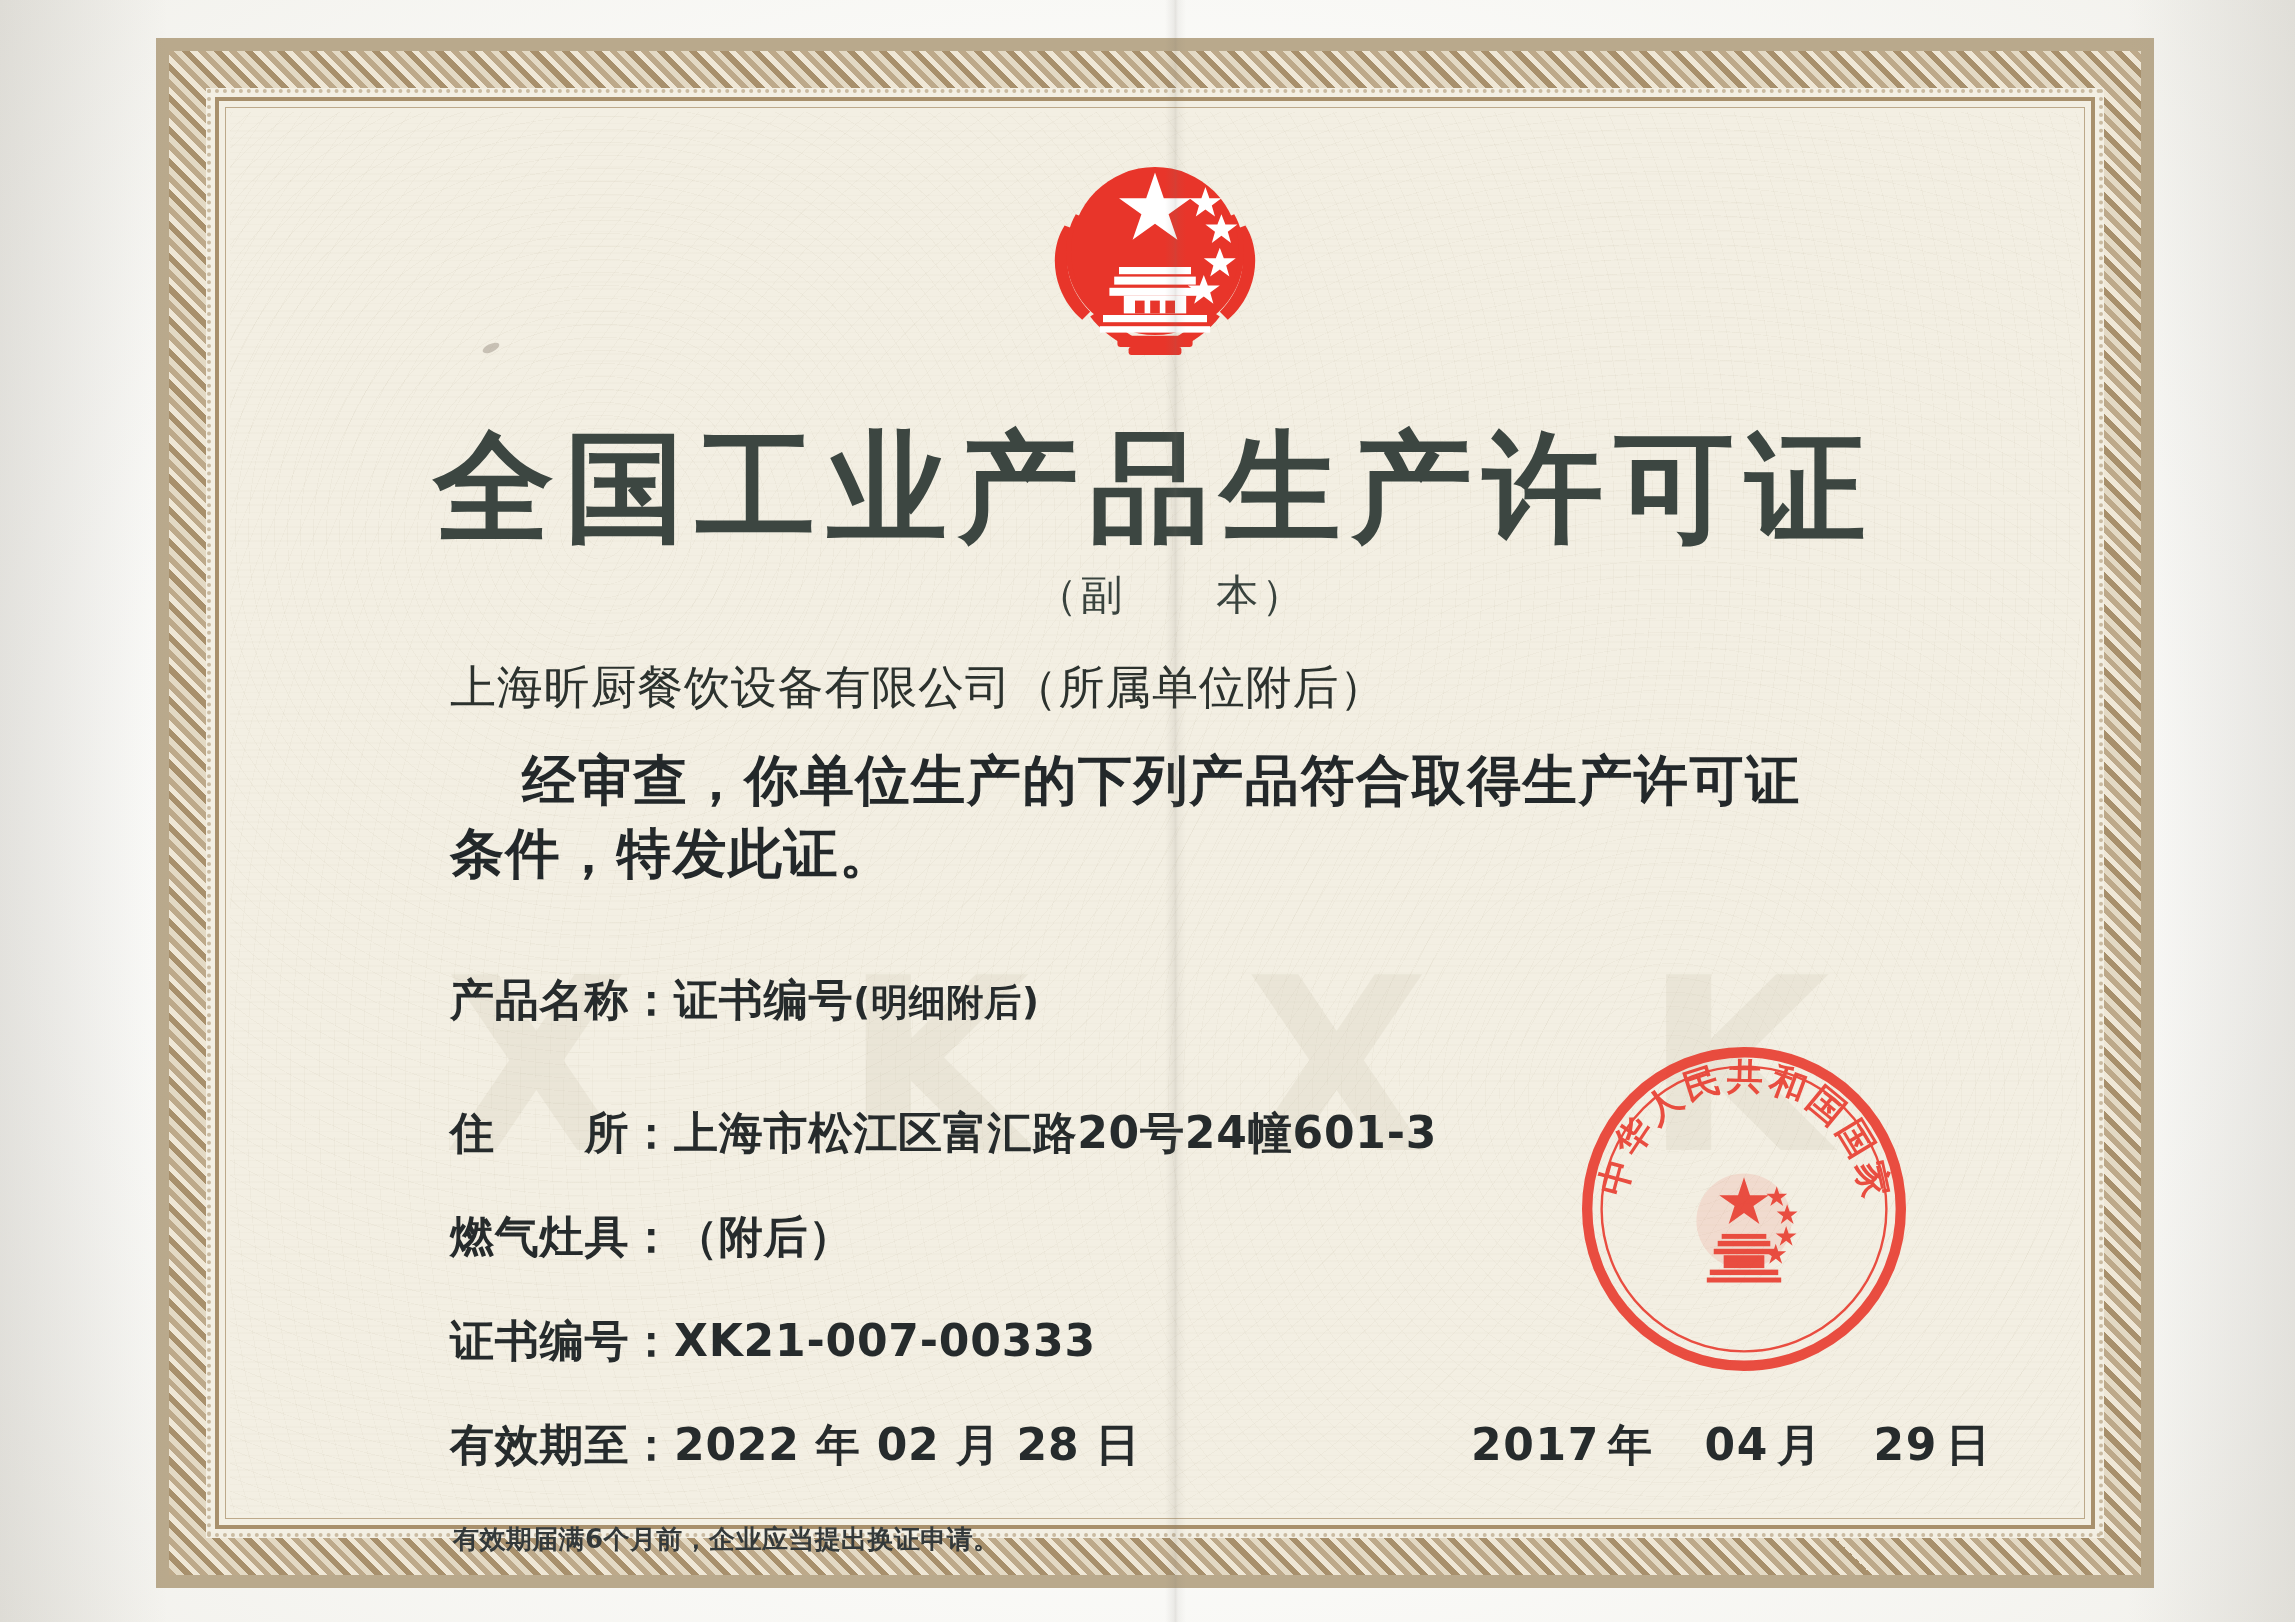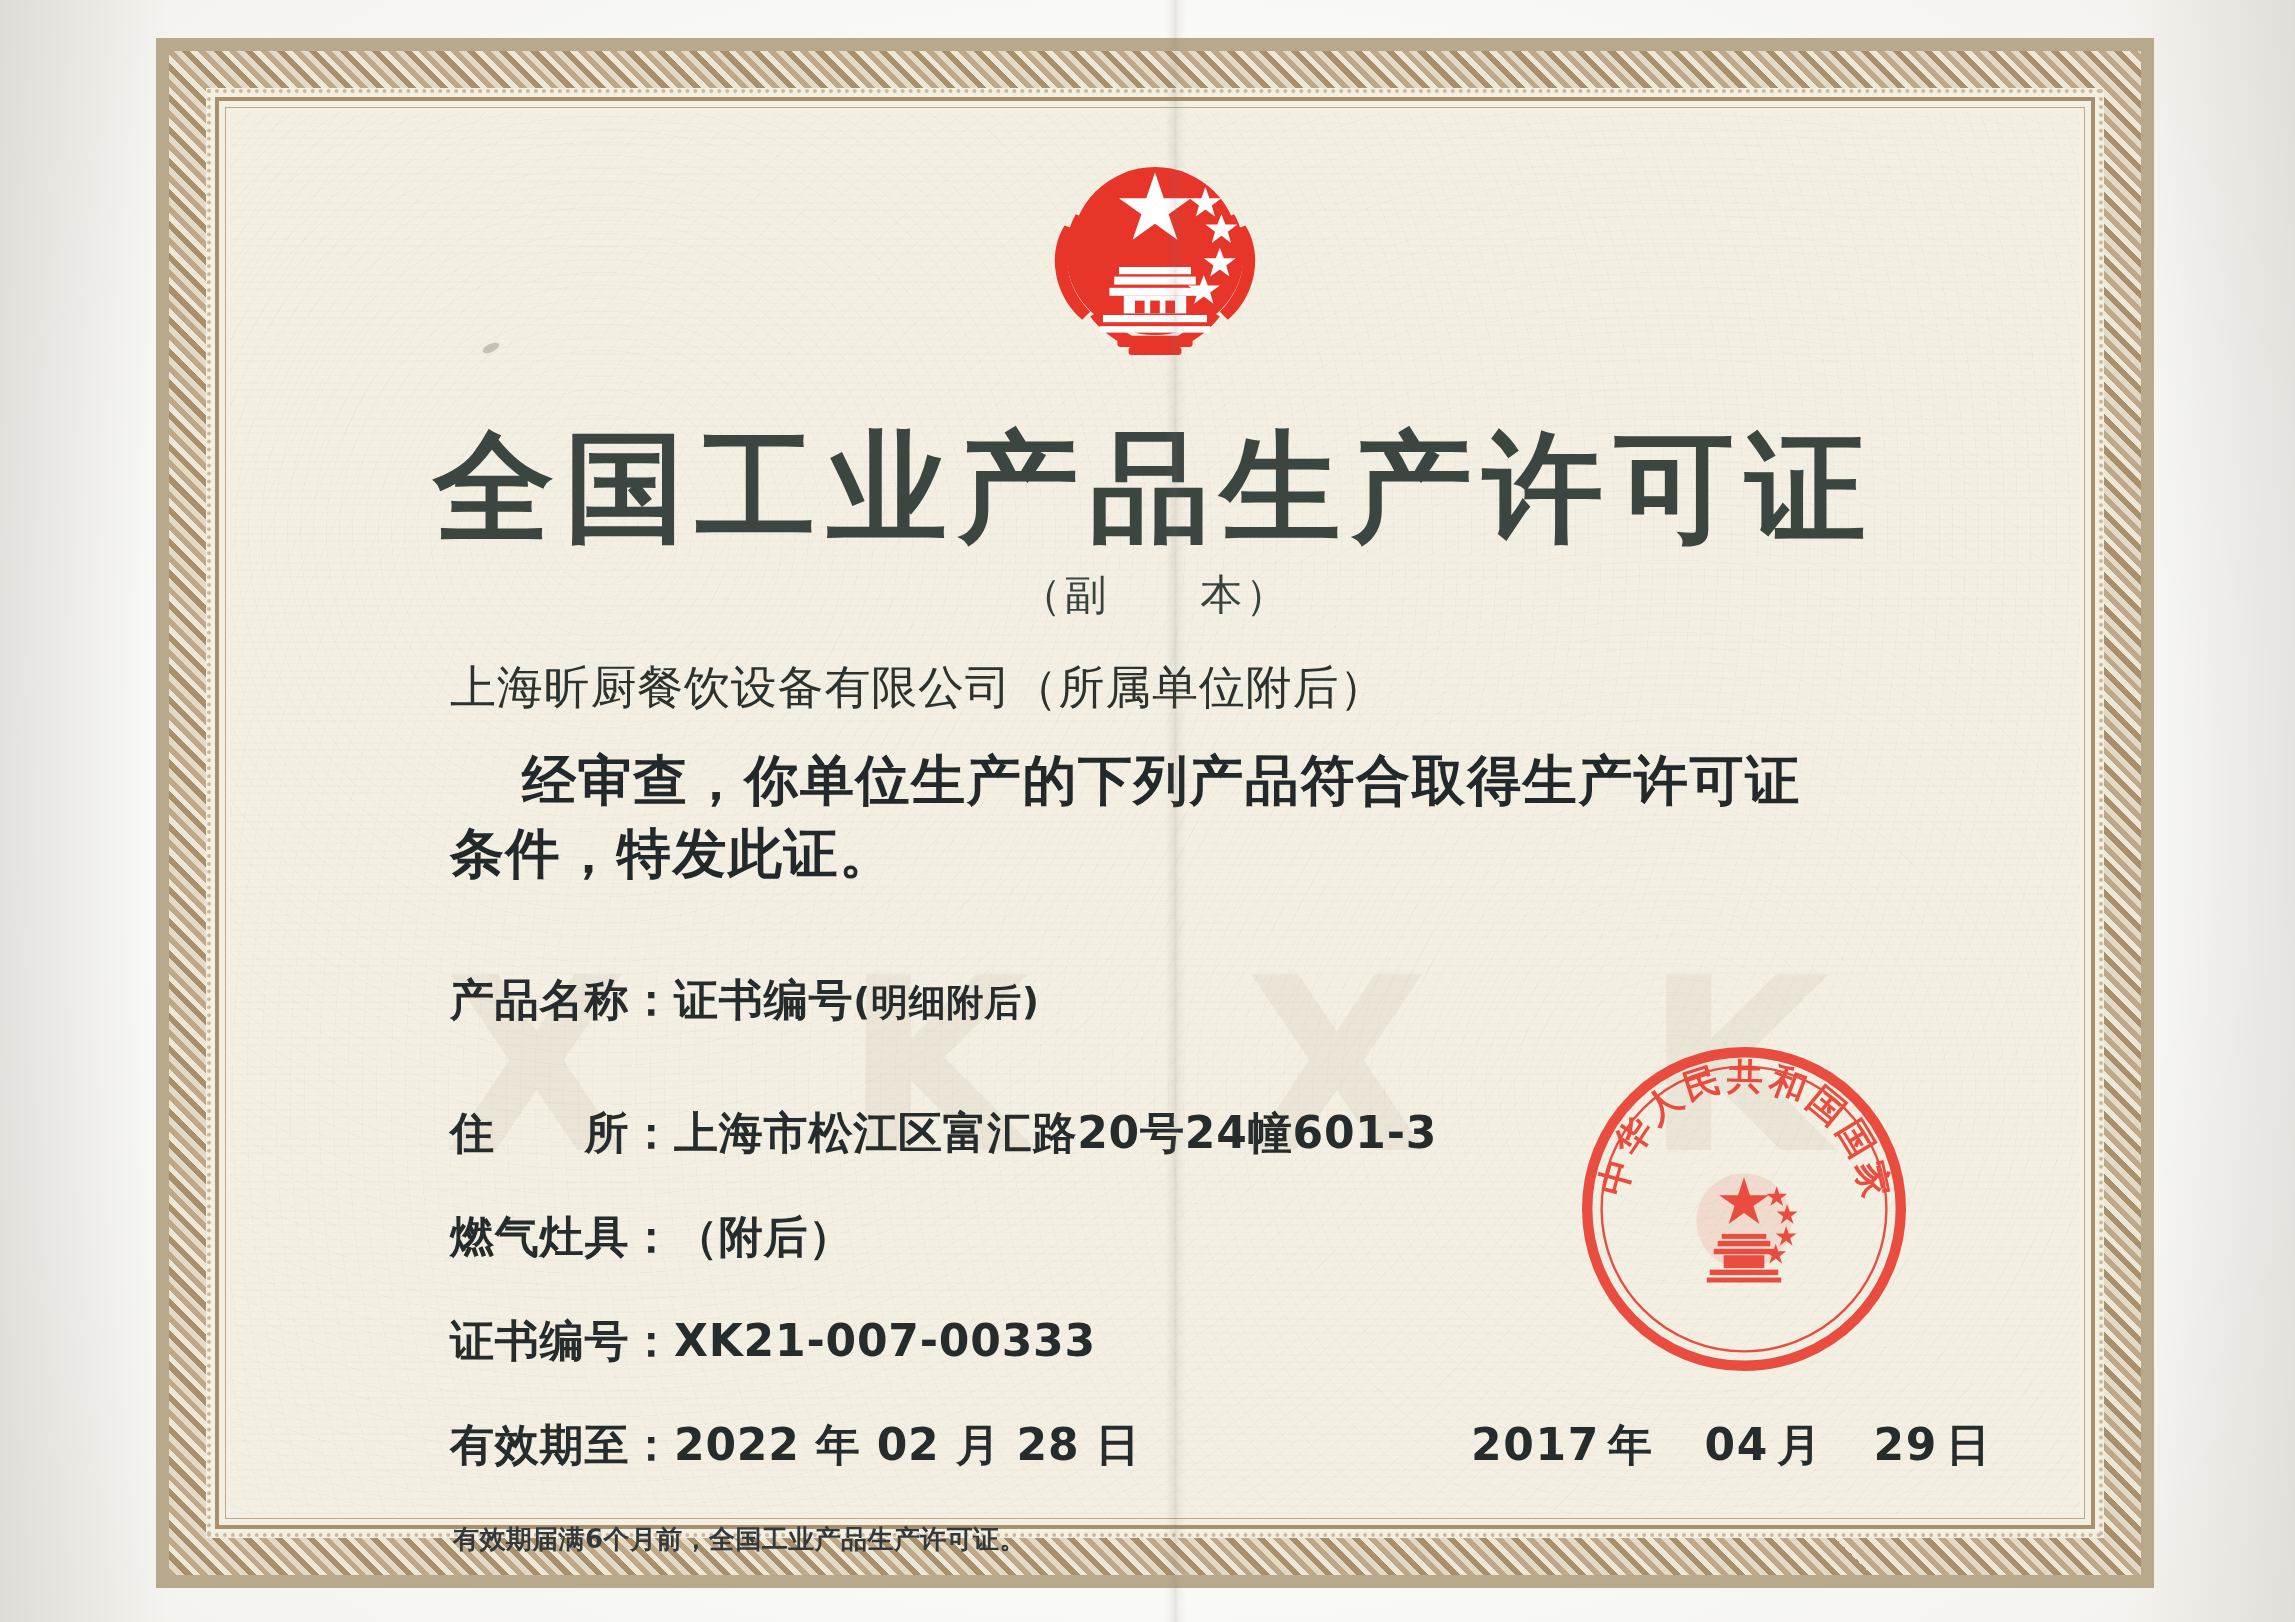--- a/index.html
+++ b/index.html
@@ -173,7 +173,7 @@
   .subtitle {
     position: absolute;
     top: 455px;
-    left: 0;
+    left: 16px;
     width: 100%;
     text-align: center;
     font-size: 42px;

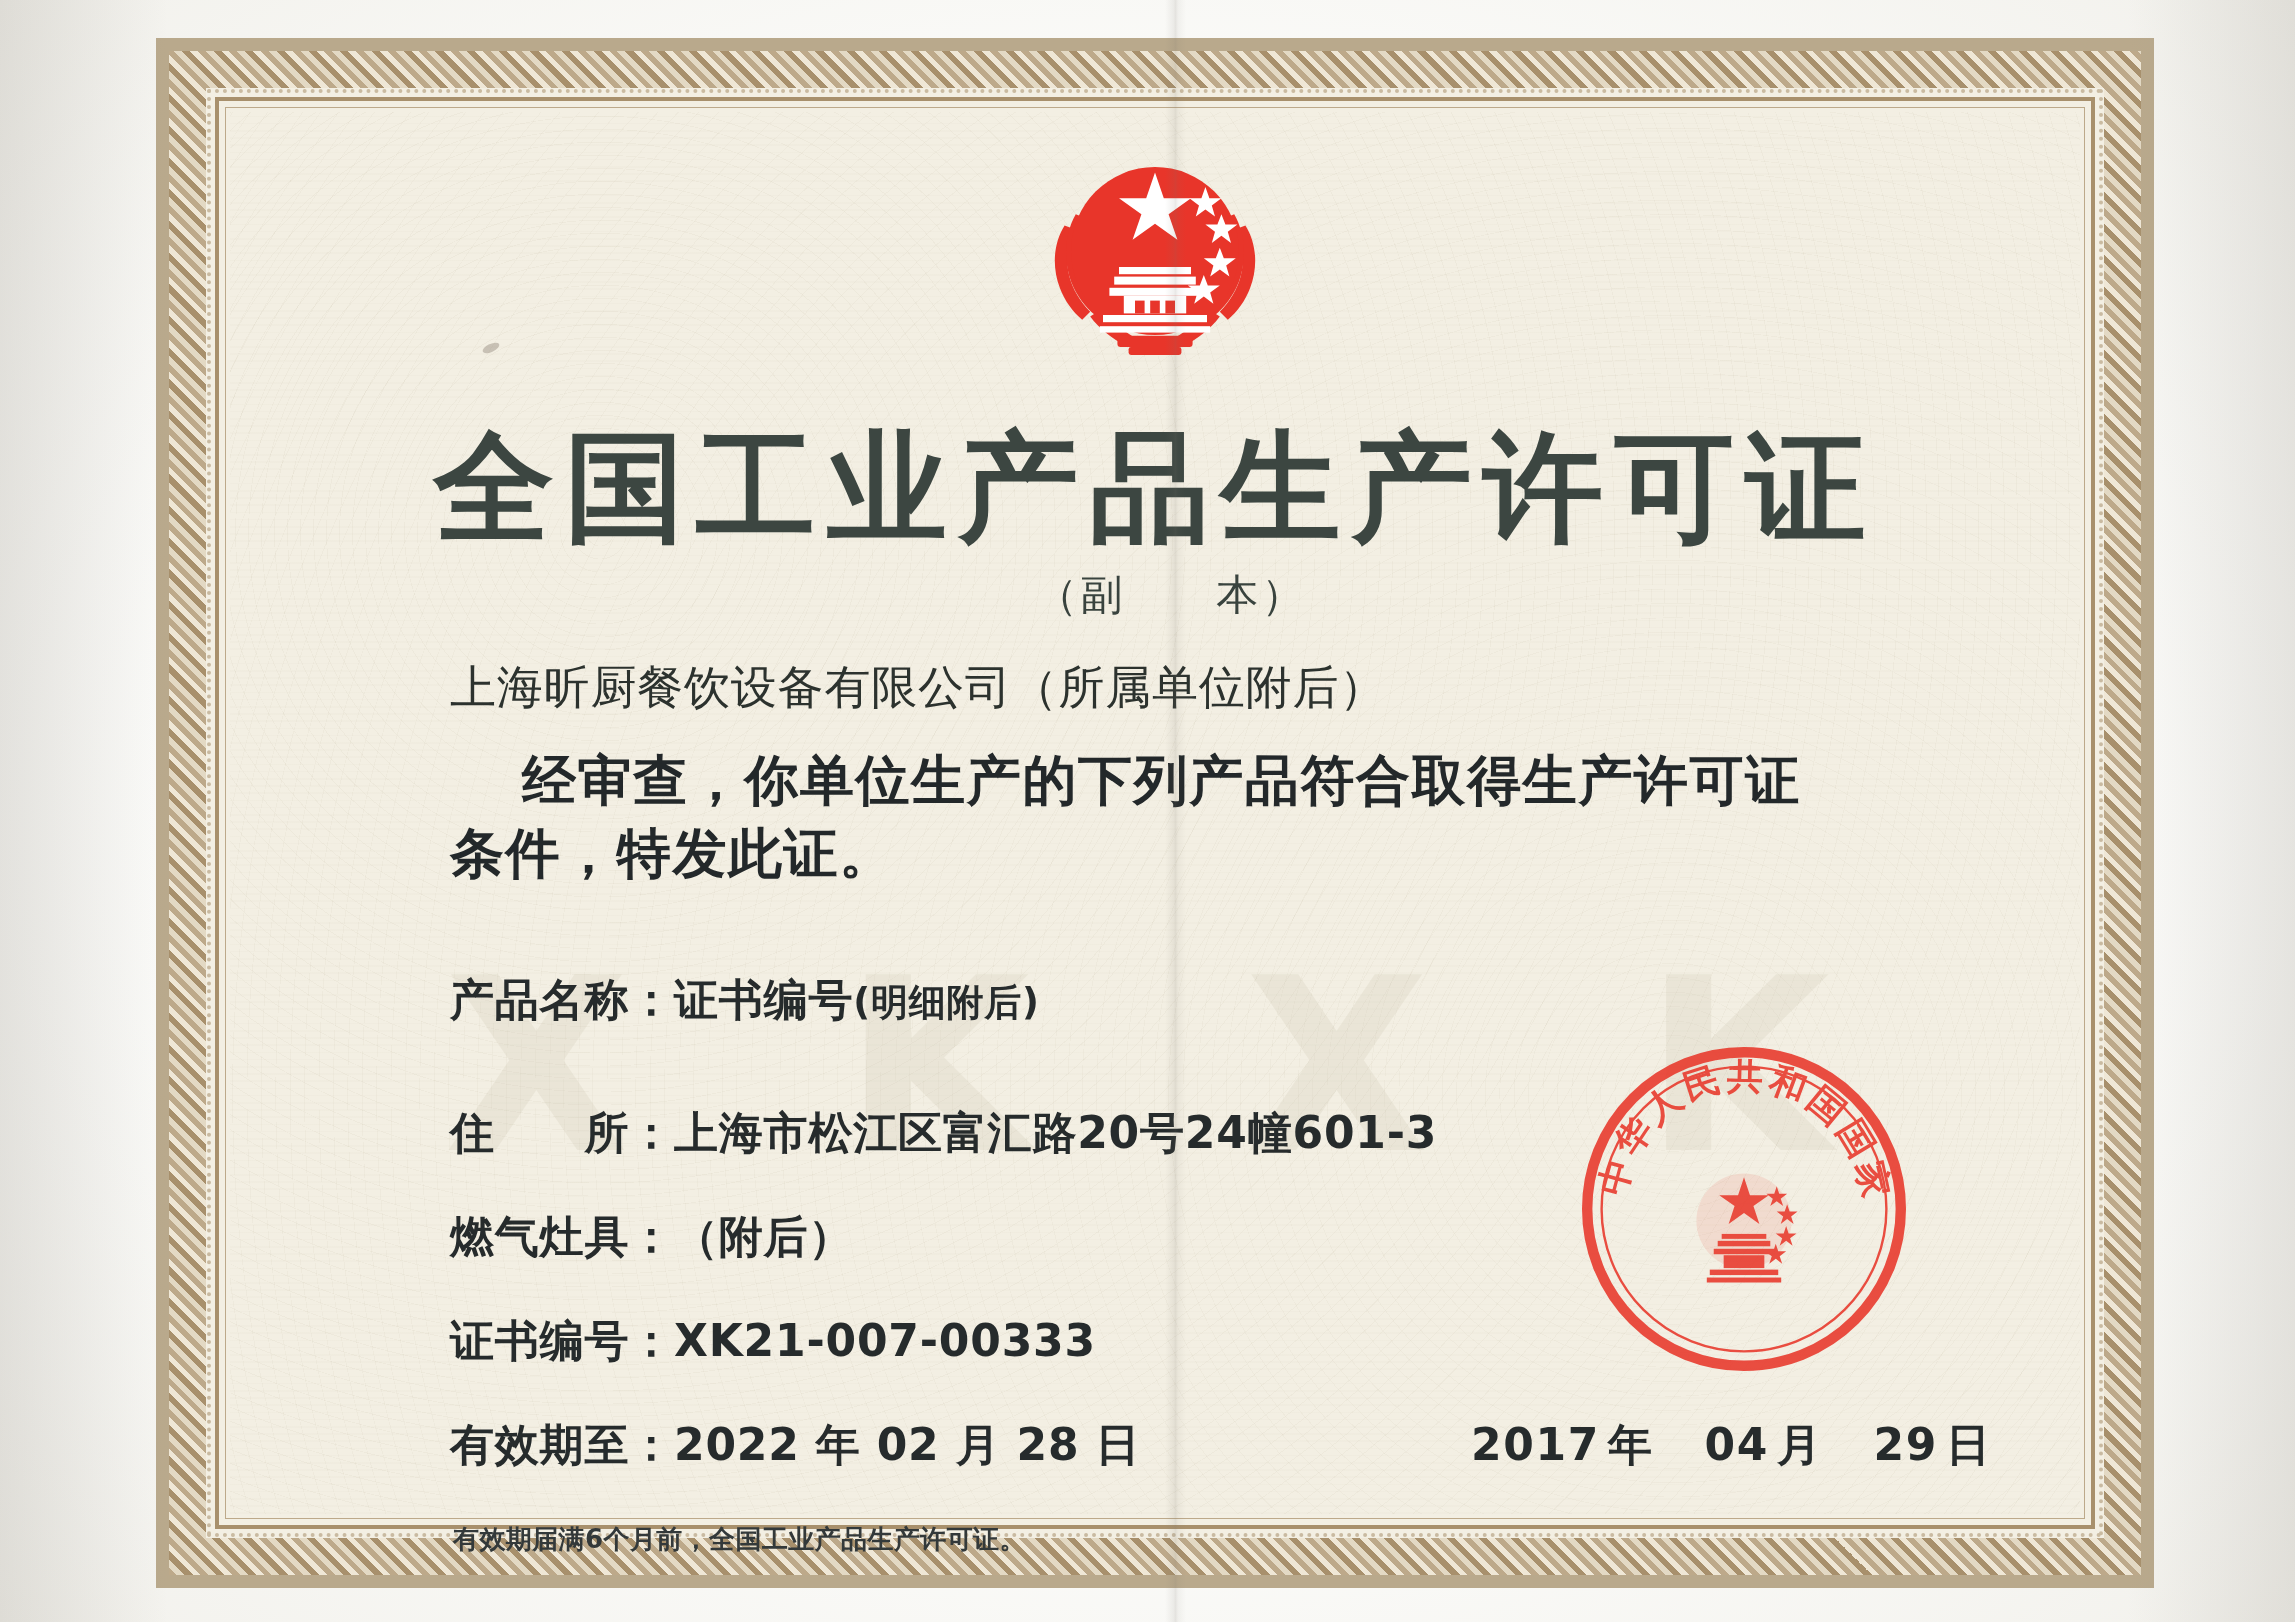--- a/index.html
+++ b/index.html
@@ -382,7 +382,7 @@
         <span class="num">2017</span><span>年</span><span class="gap"></span><span class="num">04</span><span>月</span><span class="gap"></span><span class="num">29</span><span>日</span>
       </div>
 
-      <div class="footnote">有效期届满6个月前，全国工业产品生产许可证。</div>
+      <div class="footnote">有效期届满6个月前，企业应当提出换证申请。</div>
 
       <div class="seal">
         <svg viewBox="0 0 420 420" width="336" height="336" xmlns="http://www.w3.org/2000/svg">

